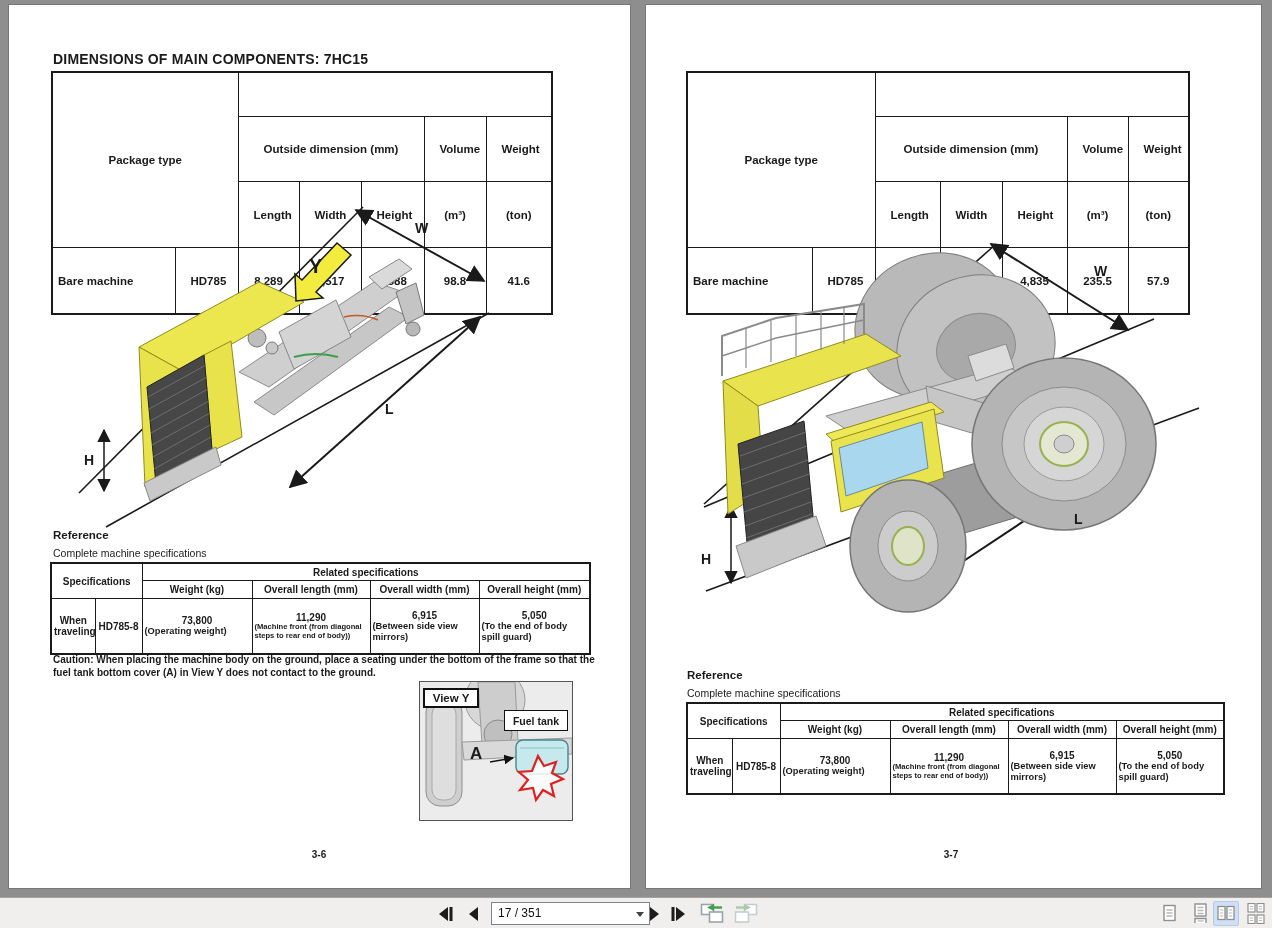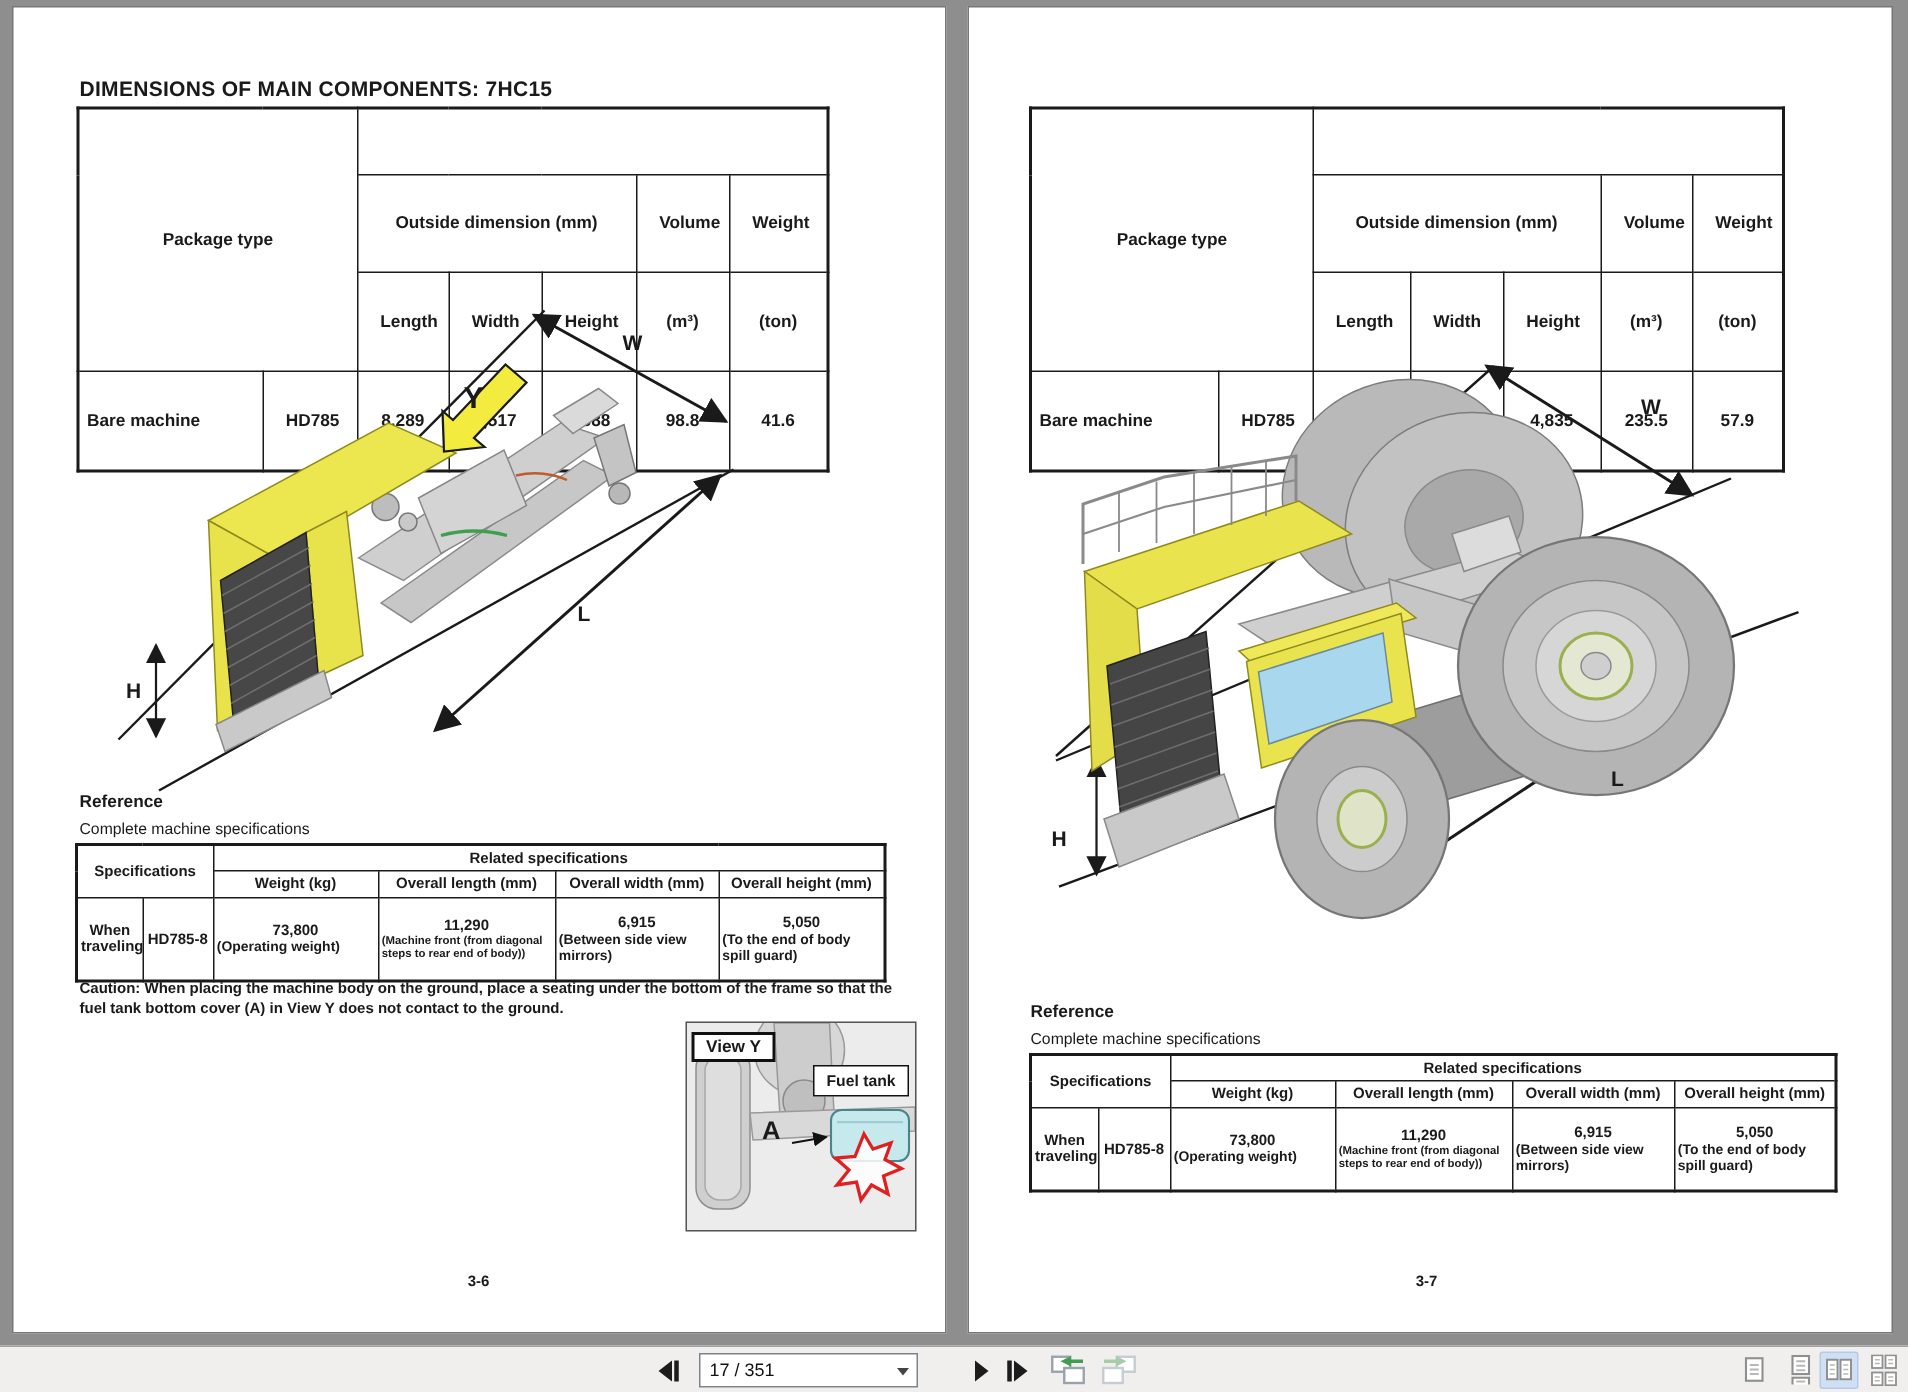--- a/index.html
+++ b/index.html
@@ -180,7 +180,7 @@
 
     <div class="abs caution" style="left:44px;top:648px;width:548px;">Caution: When placing the machine body on the ground, place a seating under the bottom of the frame so that the fuel tank bottom cover (A) in View Y does not contact to the ground.</div>
 
-    <div class="inset" style="left:448px;top:676px;width:154px;height:140px;">
+    <div class="inset" style="left:410px;top:676px;width:154px;height:140px;">
       <svg width="152" height="138" viewBox="0 0 152 138">
         <circle cx="75" cy="18" r="30" fill="#d7d7d7" stroke="#9a9a9a"></circle>
         <polygon points="58,0 95,0 98,60 62,62" fill="#cdcdcd" stroke="#999999"></polygon>

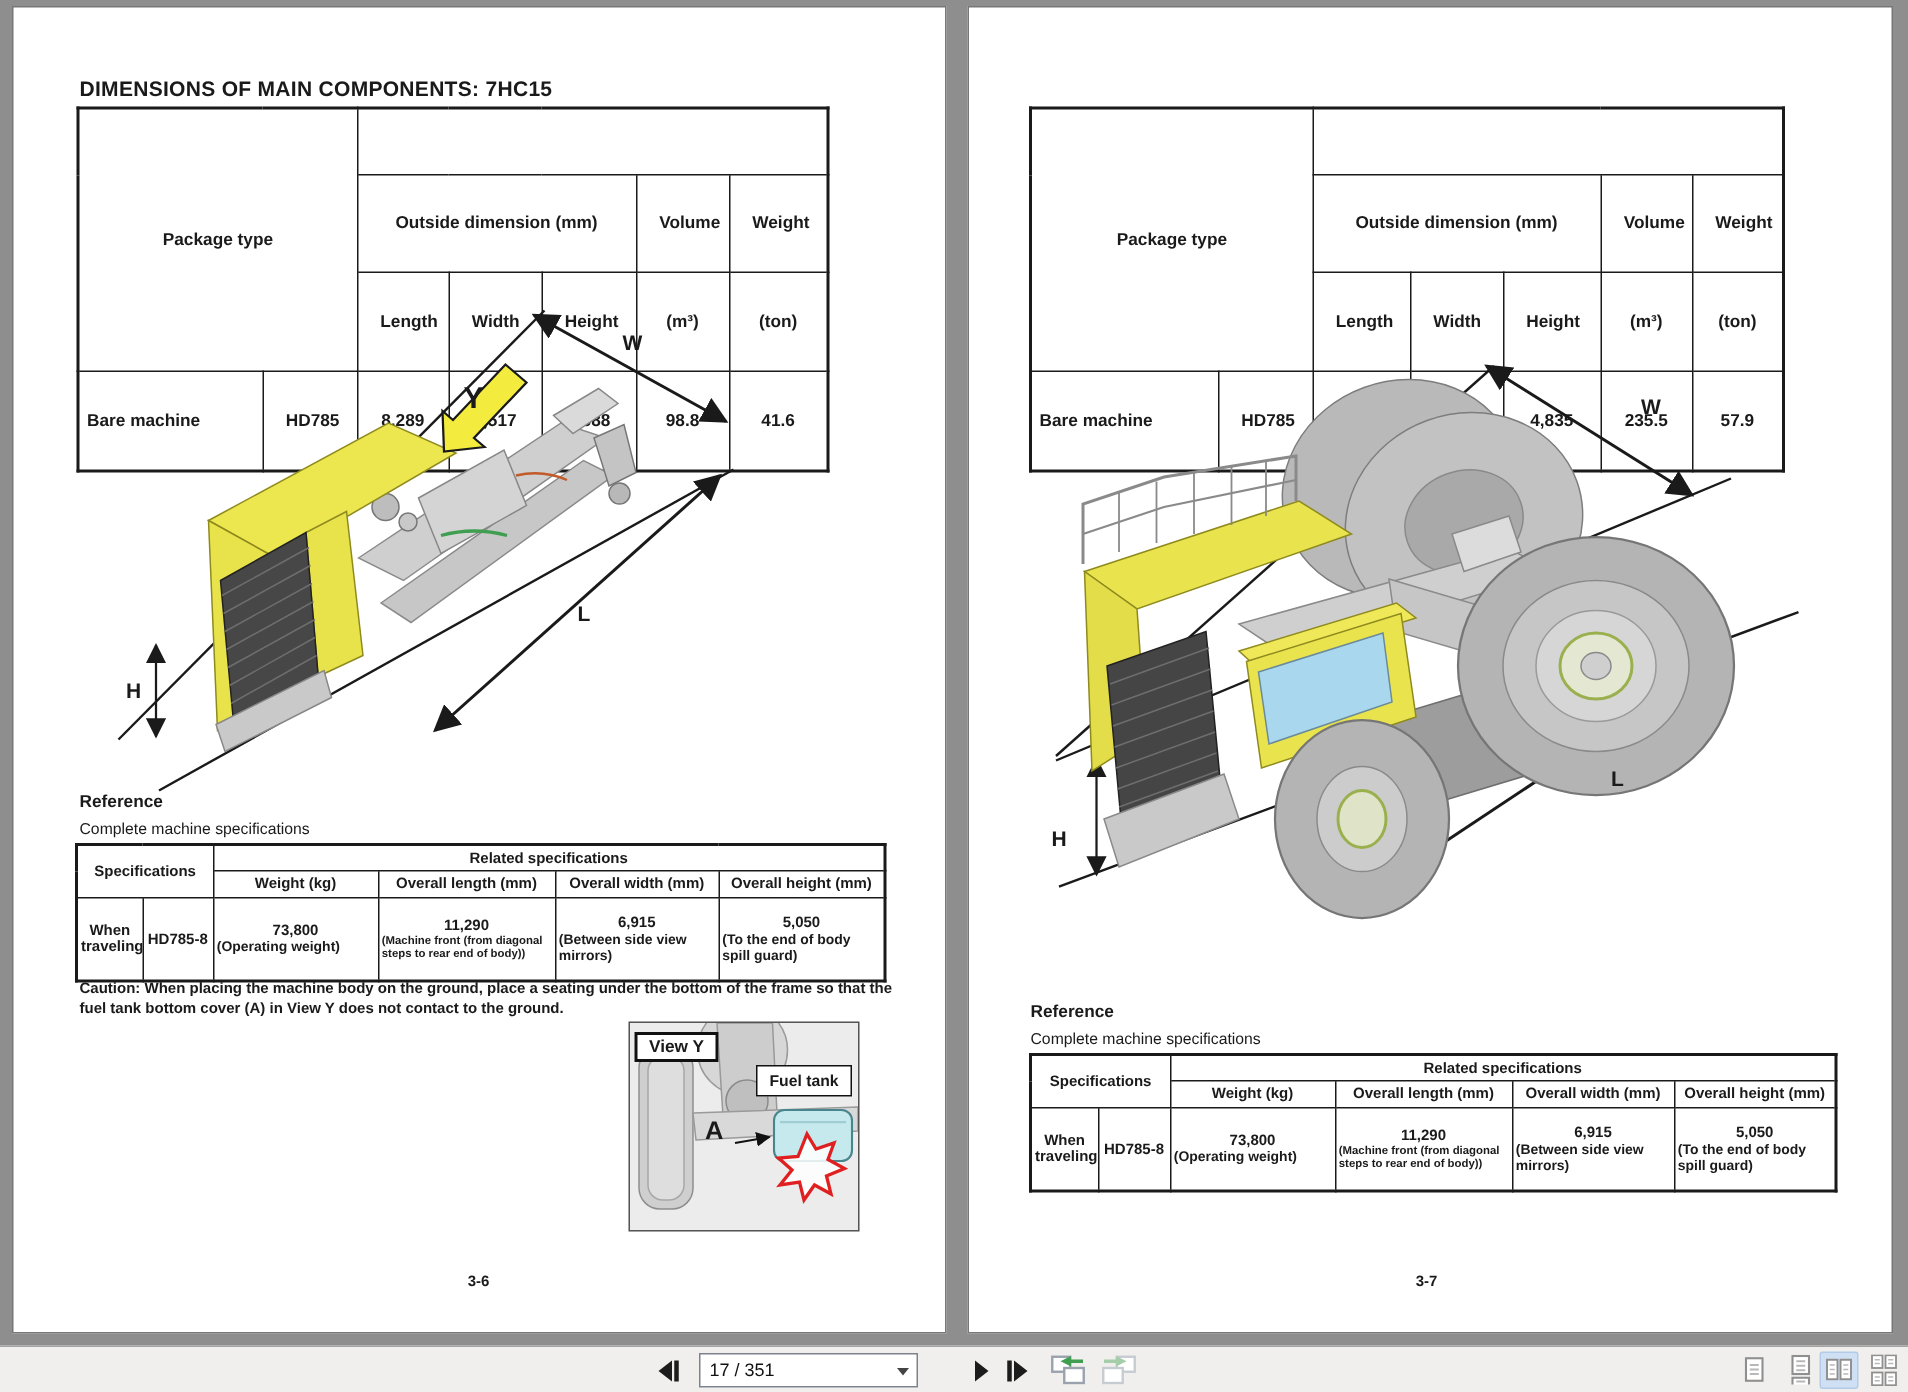--- a/index.html
+++ b/index.html
@@ -345,7 +345,7 @@
         <polygon points="12,1 3,8 12,15" fill="#1c1c1c"></polygon>
       </svg>
     </div>
-    <div class="combo" style="left:466px;width:146px;">
+    <div class="combo" style="left:491px;width:159px;">
       <span>17 / 351</span>
       <span class="arr"></span>
     </div>

